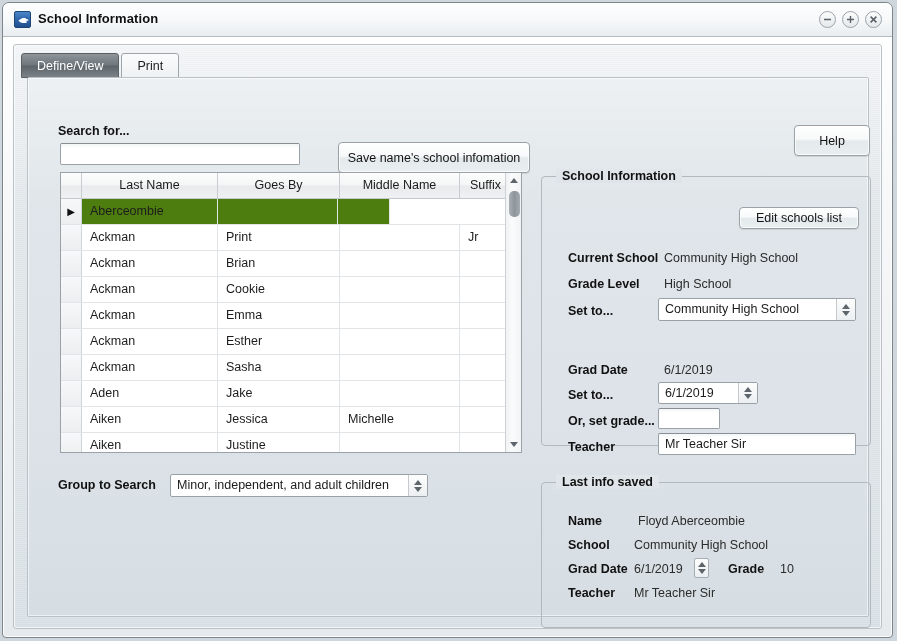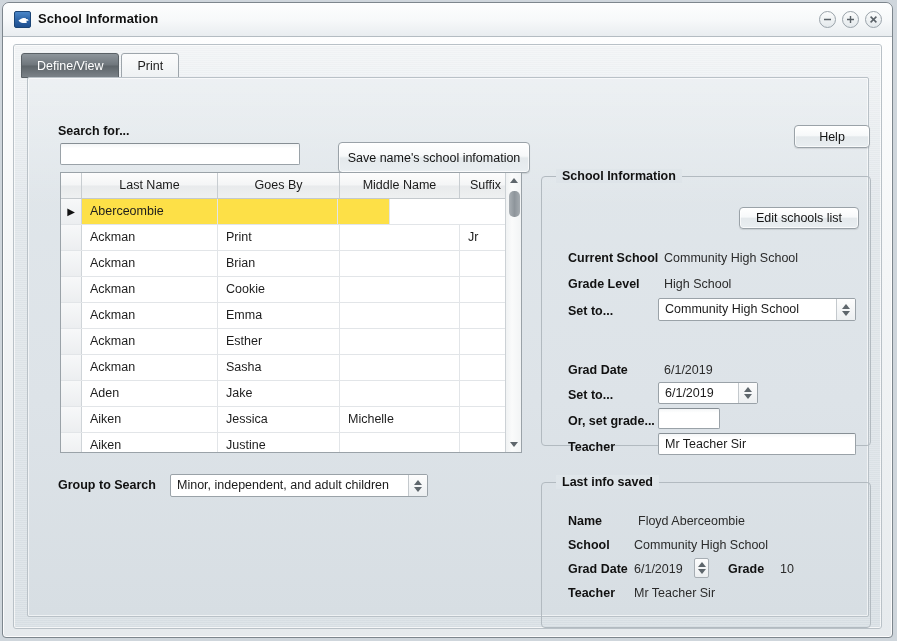--- a/index.html
+++ b/index.html
@@ -183,7 +183,7 @@
   }
   .btn-help {
     position:absolute; left:766px; top:47px;
-    width: 76px; height: 23px;
+    width: 76px; height: 31px;
   }
   .btn-editschools {
     position:absolute; left:197px; top:30px;

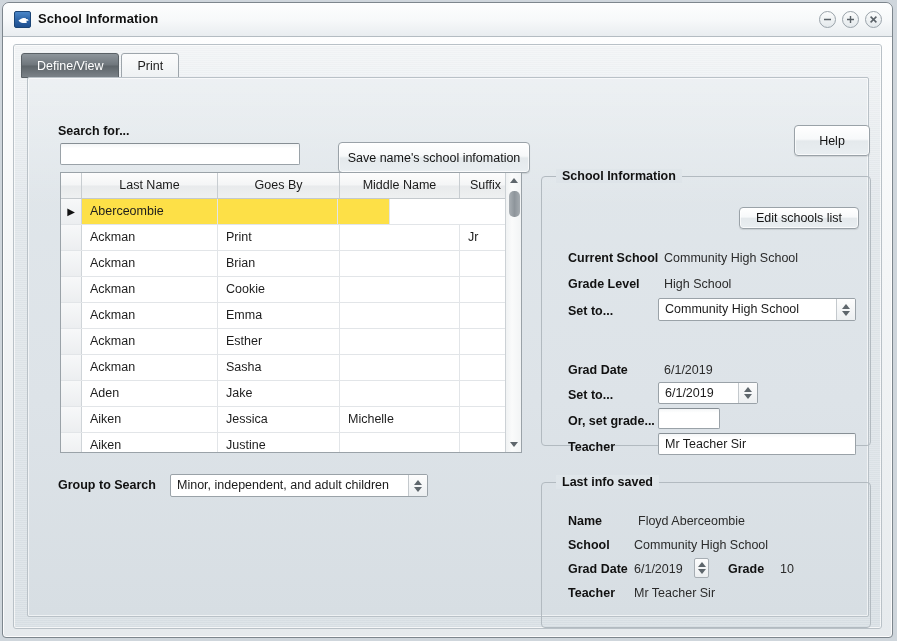--- a/index.html
+++ b/index.html
@@ -245,7 +245,7 @@
     color: #111;
     line-height: 25px;
   }
-  .grow.selected .gc { background: #fde047; }
+  .grow.selected .gc { background: #4d7c0f; }
   .grow.selected .gc.marker {
     background: linear-gradient(180deg, #f7f8f9 0%, #eceef0 100%);
   }

